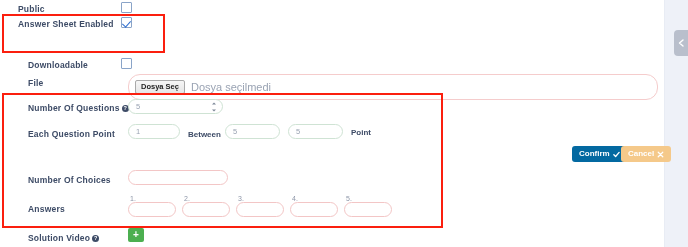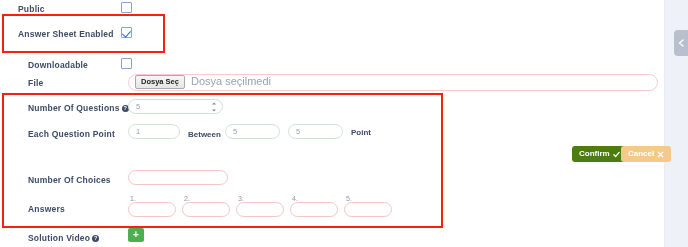--- a/index.html
+++ b/index.html
@@ -235,7 +235,7 @@
     <span class="cbx" style="left:121px; top:0px;"></span>
   </div>
 
-  <div class="row" style="top:27px;">
+  <div class="row" style="top:17px;">
     <span class="lbl base" style="top:1px;">Answer Sheet Enabled</span>
     <span class="cbx checked" style="left:121px; top:0px;"></span>
   </div>

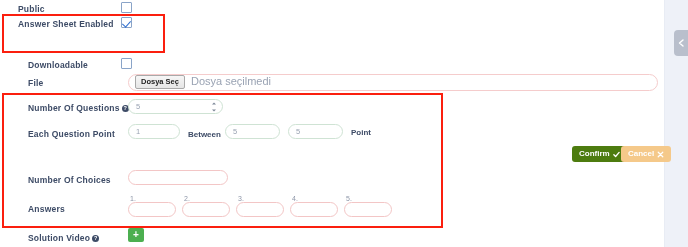--- a/index.html
+++ b/index.html
@@ -131,12 +131,12 @@
   .file-inp {
     position: absolute;
     left: 128px; top: 74px;
-    width: 530px; height: 17px;
+    width: 530px; height: 26px;
     border: 1px solid #f5cccc;
     border-radius: 12px;
     background: #fff;
     display: flex;
-    align-items: flex-start;
+    align-items: center;
     padding-left: 6px;
   }
   .file-btn {

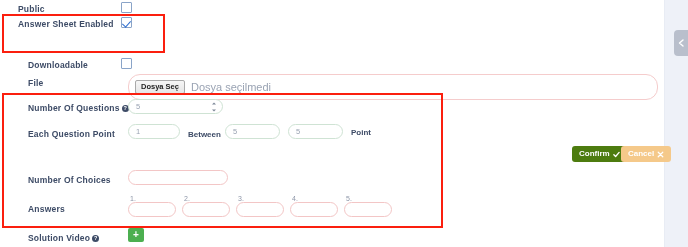--- a/index.html
+++ b/index.html
@@ -190,7 +190,7 @@
     white-space: nowrap;
     line-height: 16px;
   }
-  .btn.confirm { background: #4d7c0f; left: 572px; top: 146px; }
+  .btn.confirm { background: #0369a1; left: 572px; top: 146px; }
   .btn.cancel  { background: #f5c98a; left: 621px; top: 146px; }
 
   .plus-btn {

